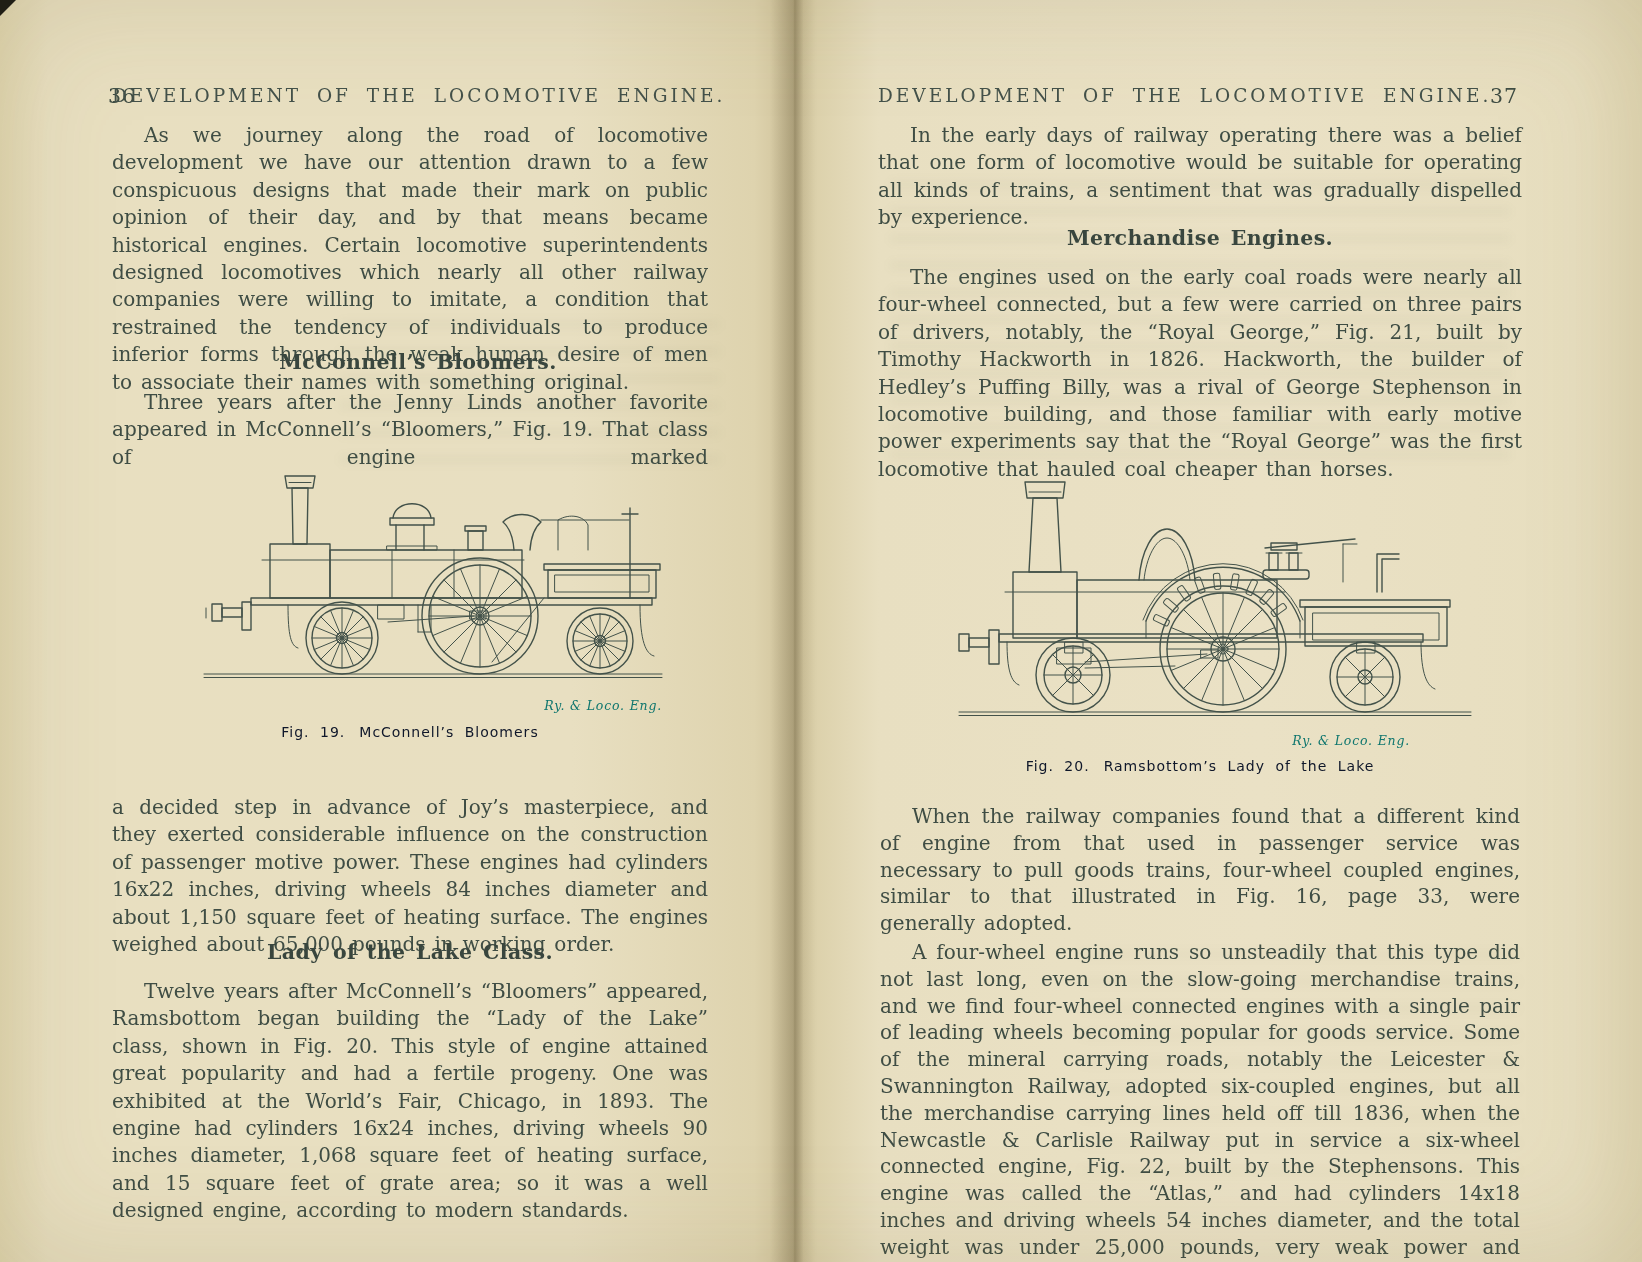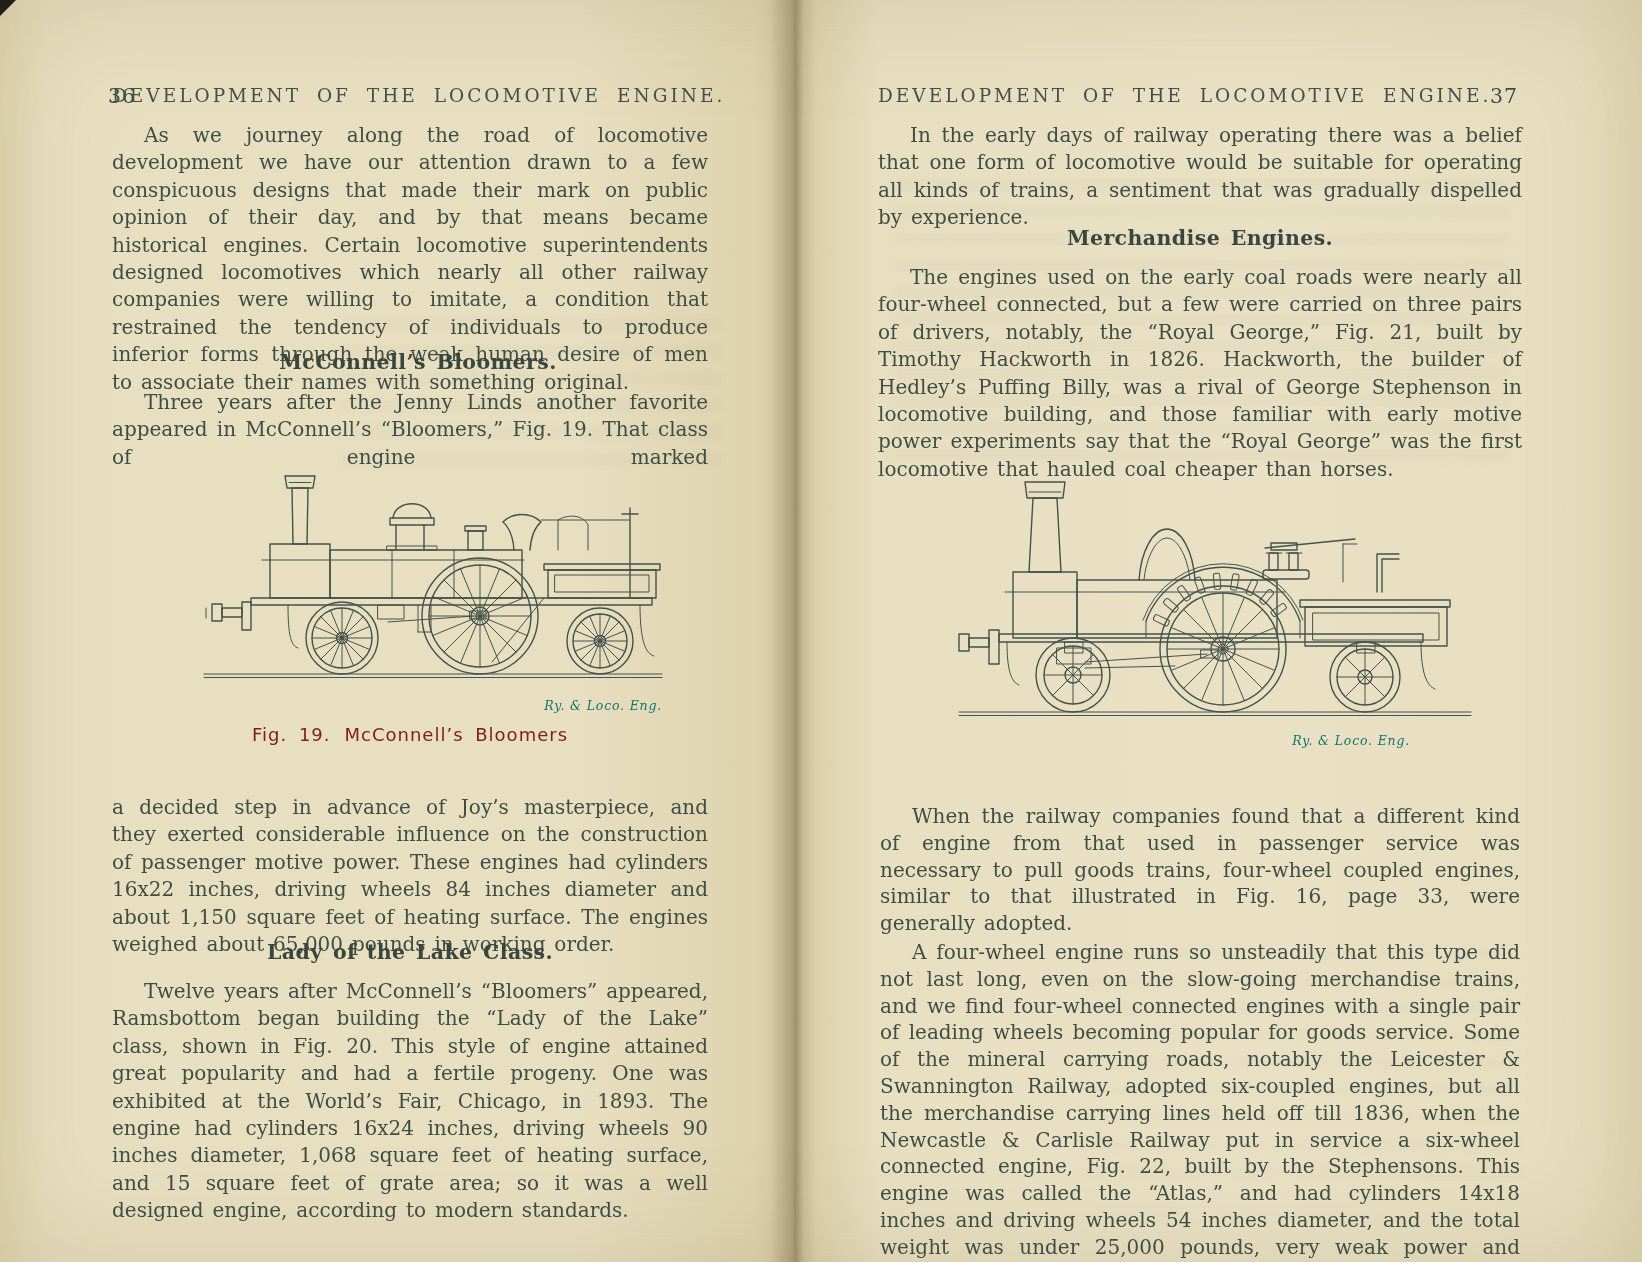--- a/index.html
+++ b/index.html
@@ -66,7 +66,7 @@
   .fig-caption{
     position:absolute;text-align:center;
     font-family:"DejaVu Sans","Liberation Sans",sans-serif;
-    font-size:18px;letter-spacing:1px;word-spacing:5px;color:#7f1d1d;
+    font-size:14px;letter-spacing:1px;word-spacing:5px;color:#0f172a;
   }
   .fig-caption .cap-label{margin-right:14px;}
   .art{stroke:#43524a;fill:none;stroke-width:1.4;stroke-linecap:round;stroke-linejoin:round;}

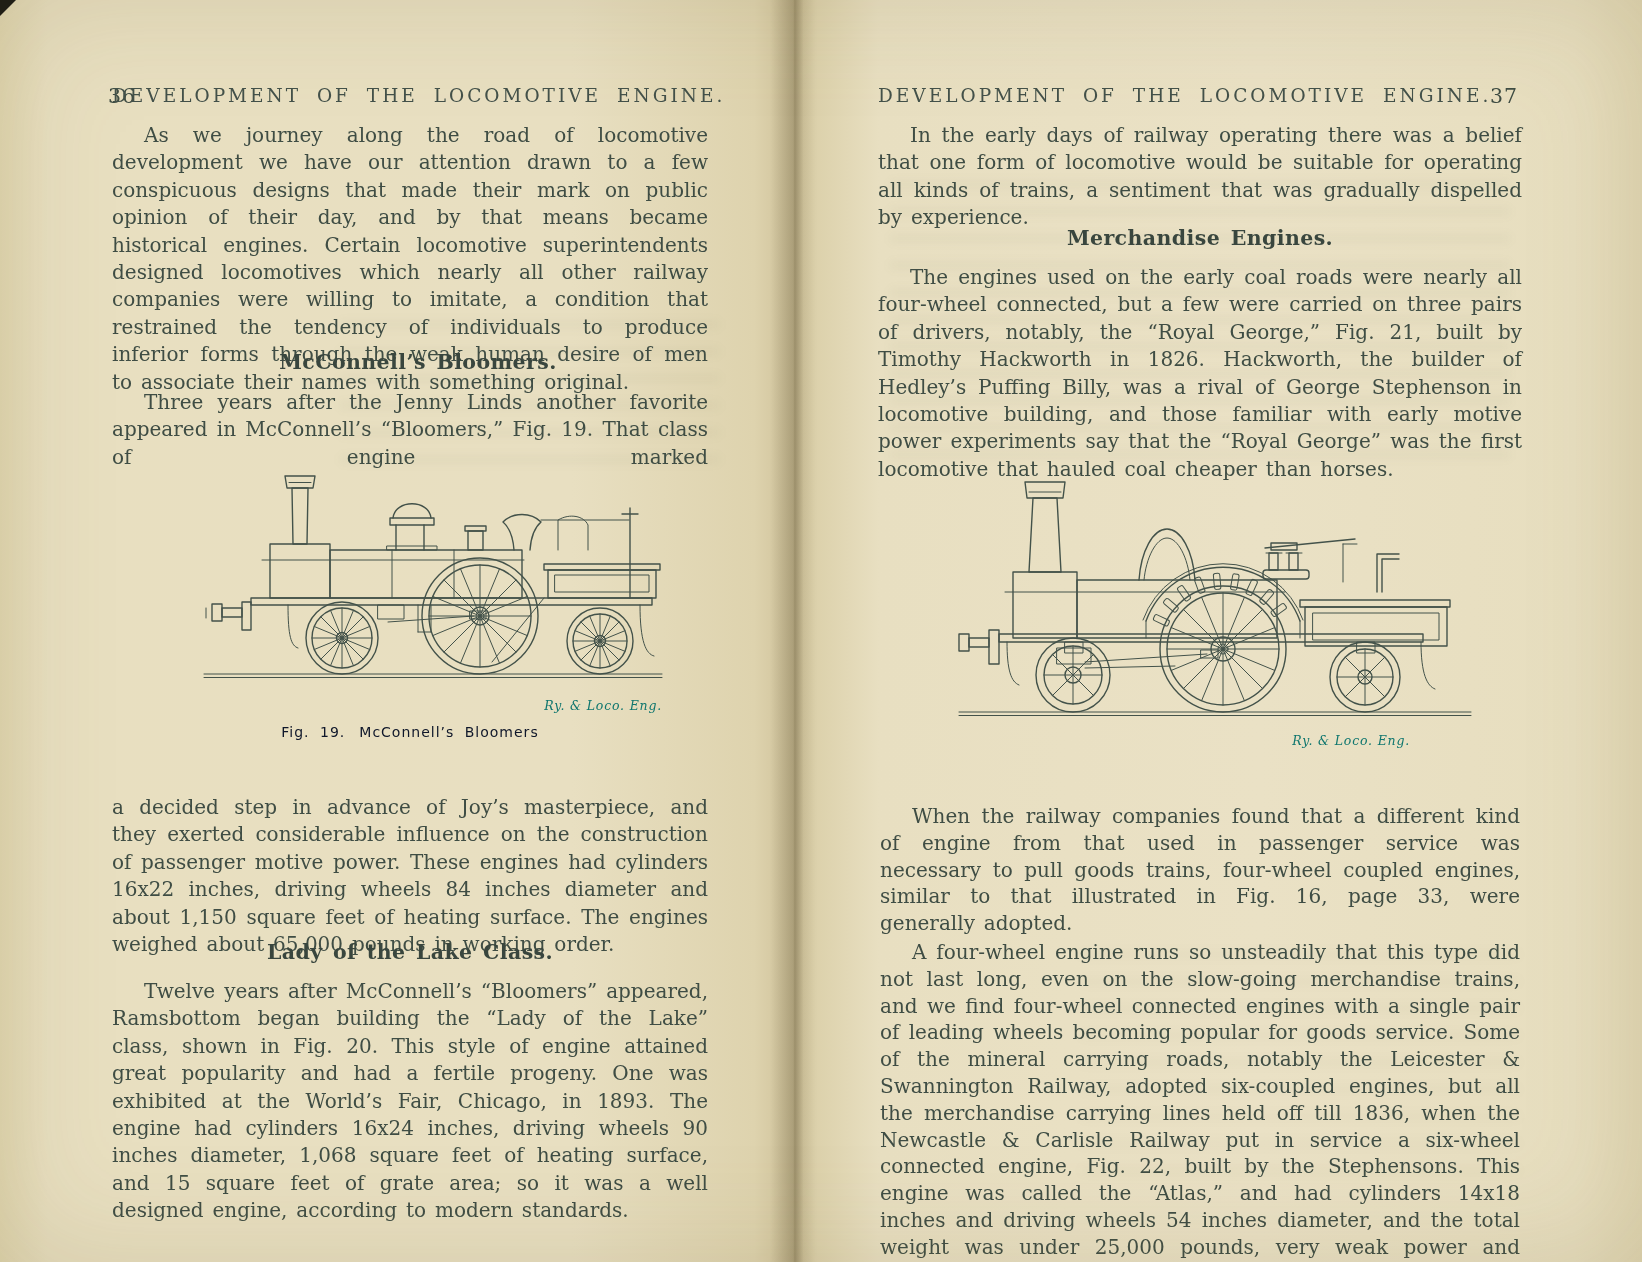--- a/index.html
+++ b/index.html
@@ -279,6 +279,9 @@
     </svg>
   </div>
   <div class="fig-credit" style="left:1180px;top:733px;width:230px;">Ry. &amp; Loco. Eng.</div>
+  <div class="fig-caption" style="left:878px;top:758px;width:644px;">
+    <span class="cap-label">Fig. 20.</span><span>Ramsbottom’s Lady of the Lake</span>
+  </div>
 
   <div class="para" style="left:878px;top:801px;width:644px;line-height:26.8px;">
     <p class="indent">When the railway companies found that a different kind of engine from that used in passenger service was necessary to pull goods trains, four-wheel coupled engines, similar to that illustrated in Fig. 16, page 33, were generally adopted.</p>

